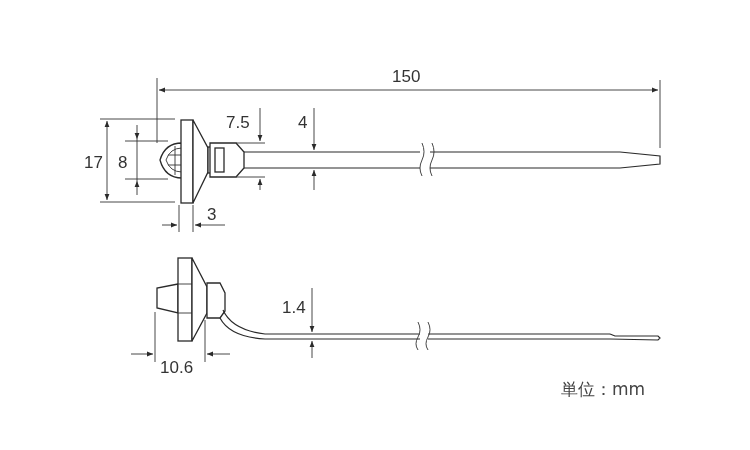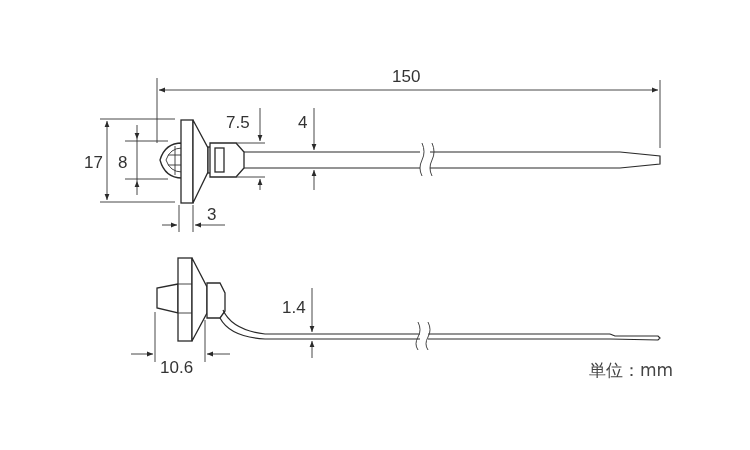--- a/index.html
+++ b/index.html
@@ -10,8 +10,8 @@
   .thin { stroke: #333; stroke-width: 0.9; fill: none; }
   .body { stroke: #2a2a2a; stroke-width: 1.3; fill: #ffffff; }
   .dimtxt { font-family: "Liberation Sans", "DejaVu Sans", sans-serif; font-size: 17px; fill: #333; }
-  .unit { position: absolute; left: 561px; top: 359px; font-size: 17px; color: #444;
-          font-family: "DejaVu Sans", "Liberation Sans", sans-serif; margin-left: 28px; }
+  .unit { position: absolute; left: 561px; top: 378px; font-size: 17px; color: #444;
+          font-family: "DejaVu Sans", "Liberation Sans", sans-serif; }
 </style>
 </head>
 <body>

